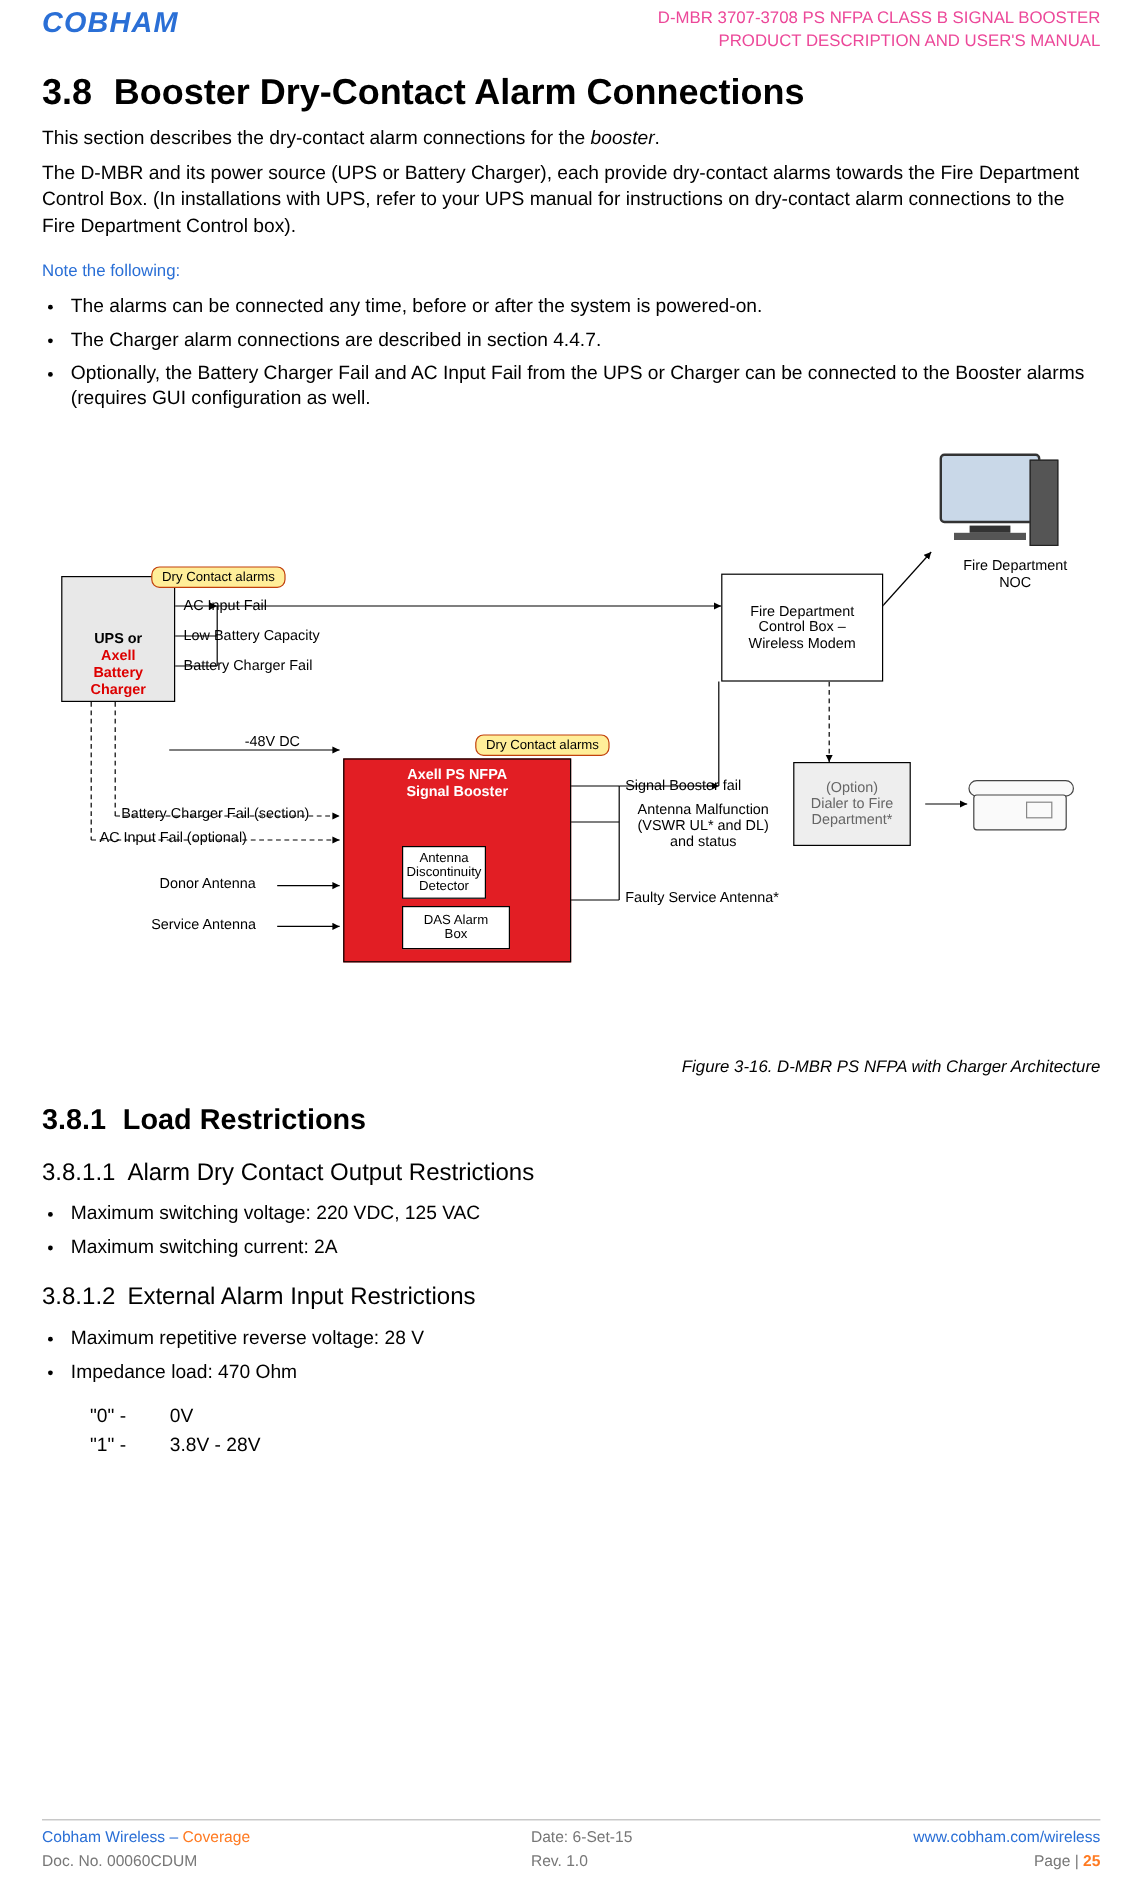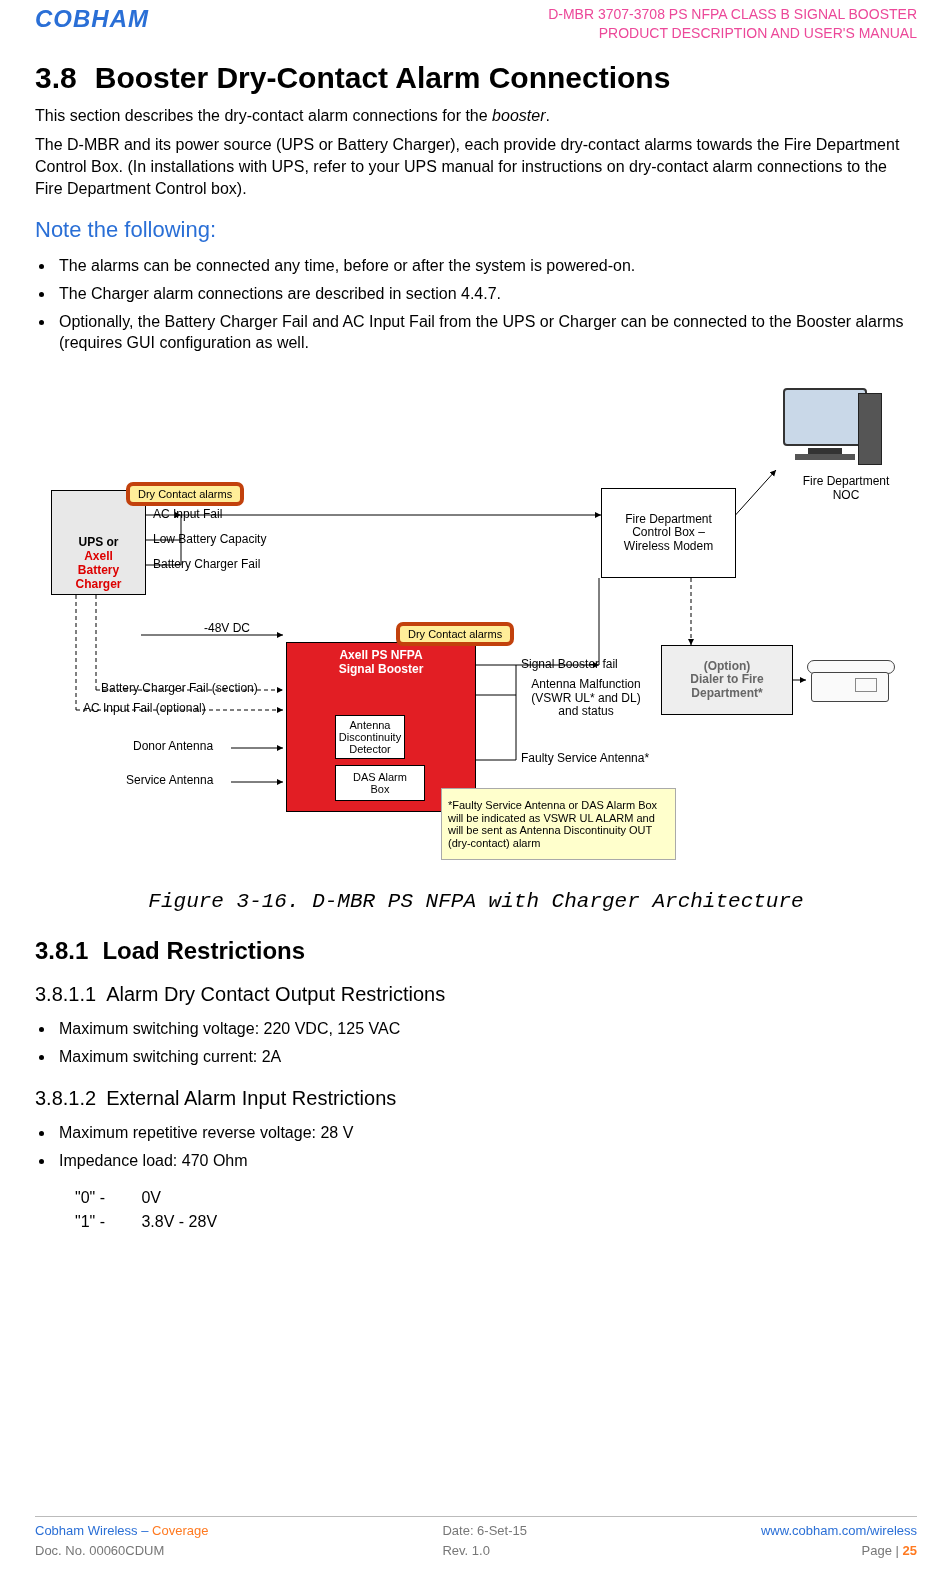--- a/index.html
+++ b/index.html
@@ -43,7 +43,7 @@
   .note-title {
     color: #2a6fd6;
     font-family: Verdana, Tahoma, sans-serif;
-    font-size: 22px;
+    font-size: 14px;
     margin: 14px 0 6px 0;
   }
   ul.bullets { margin: 0 0 0 20px; padding: 0; }

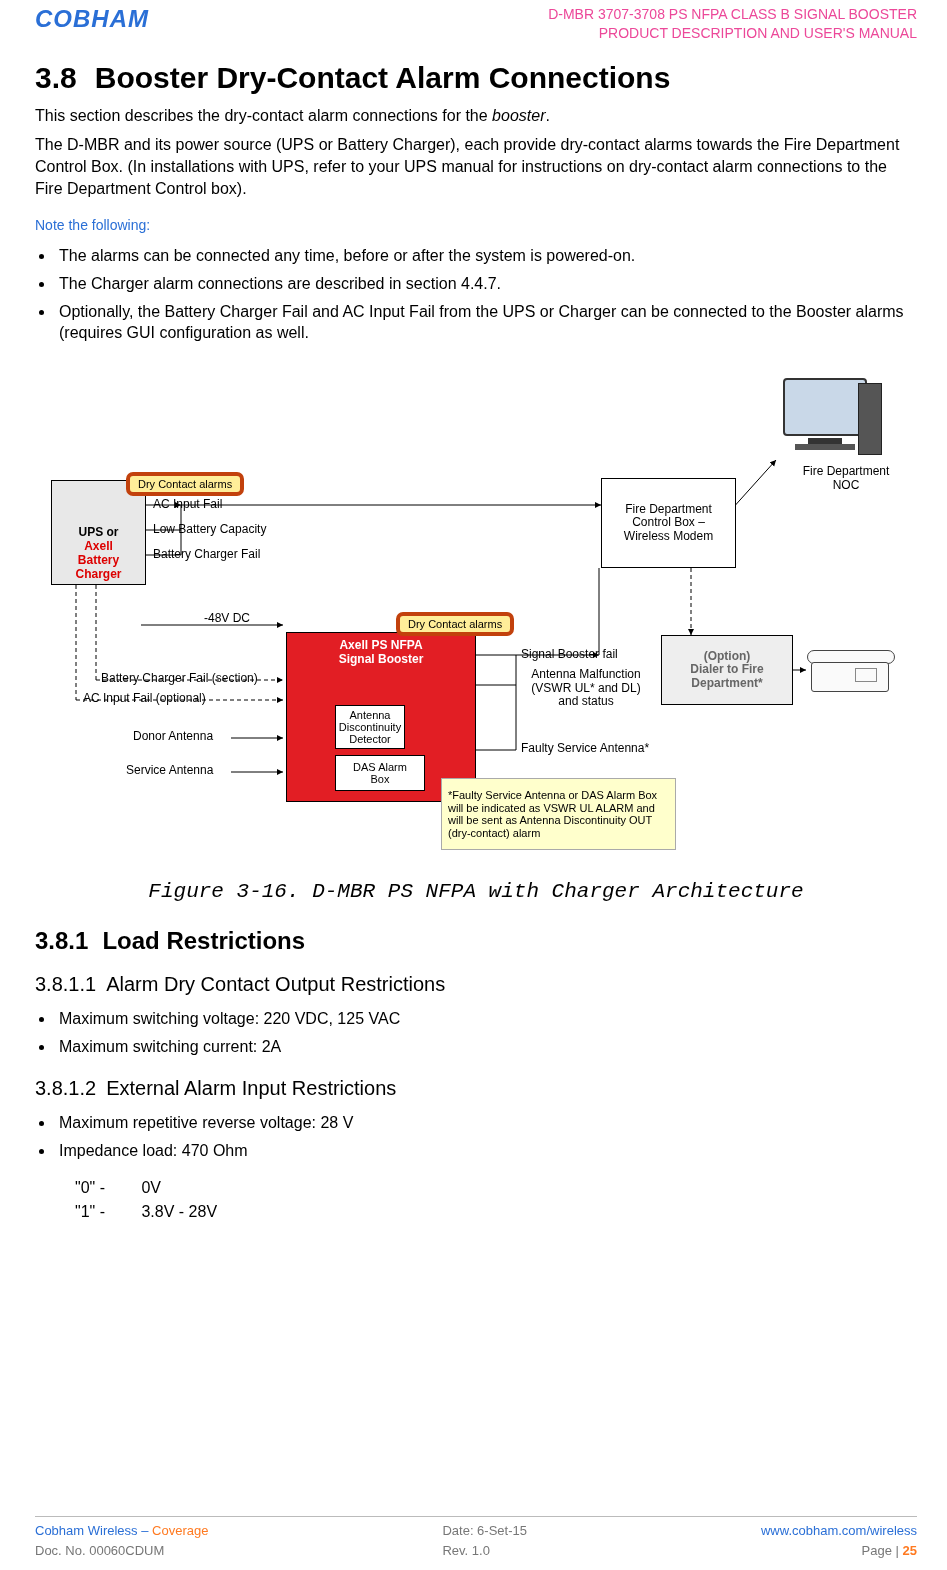--- a/index.html
+++ b/index.html
@@ -124,7 +124,7 @@
   .yellow-lbl {
     position: absolute;
     background: #ffee99;
-    border: 4px solid #c2410c;
+    border: 1px solid #c2410c;
     border-radius: 7px;
     padding: 2px 8px;
     font-size: 11px;

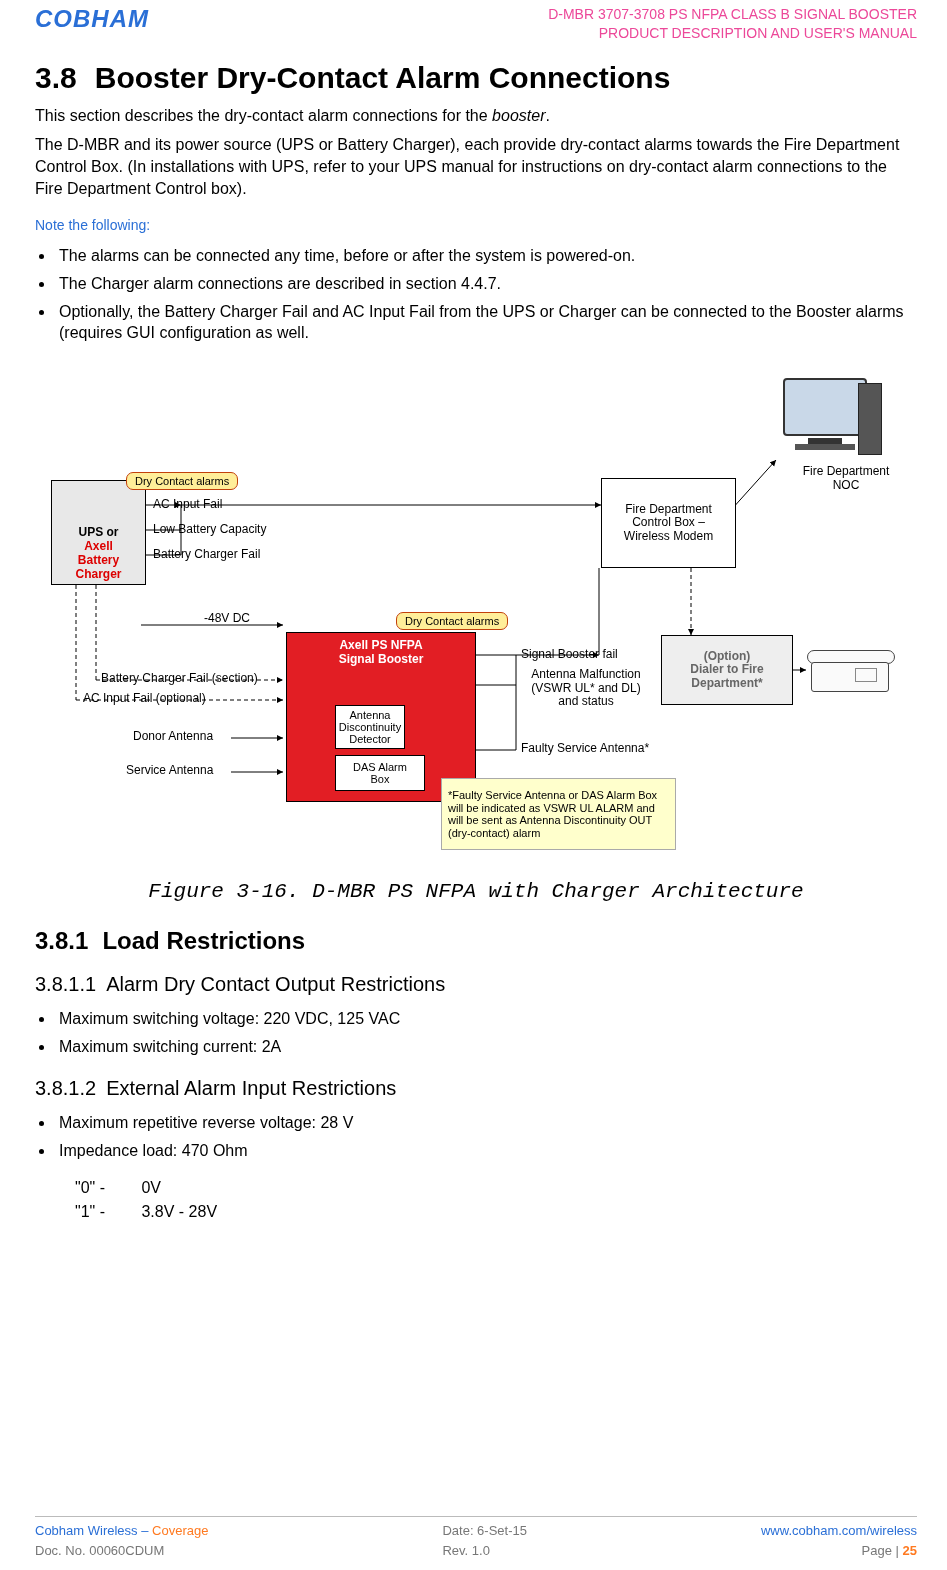--- a/index.html
+++ b/index.html
@@ -303,7 +303,7 @@
 Control Box –
 Wireless Modem</div>
 
-      <div class="dbox option-box" style="left:620px; top:275px; width:132px; height:70px; white-space:pre-line;font-weight:bold;">(Option)
+      <div class="dbox option-box" style="left:620px; top:275px; width:98px; height:70px; white-space:pre-line;">(Option)
 Dialer to Fire
 Department*</div>
 

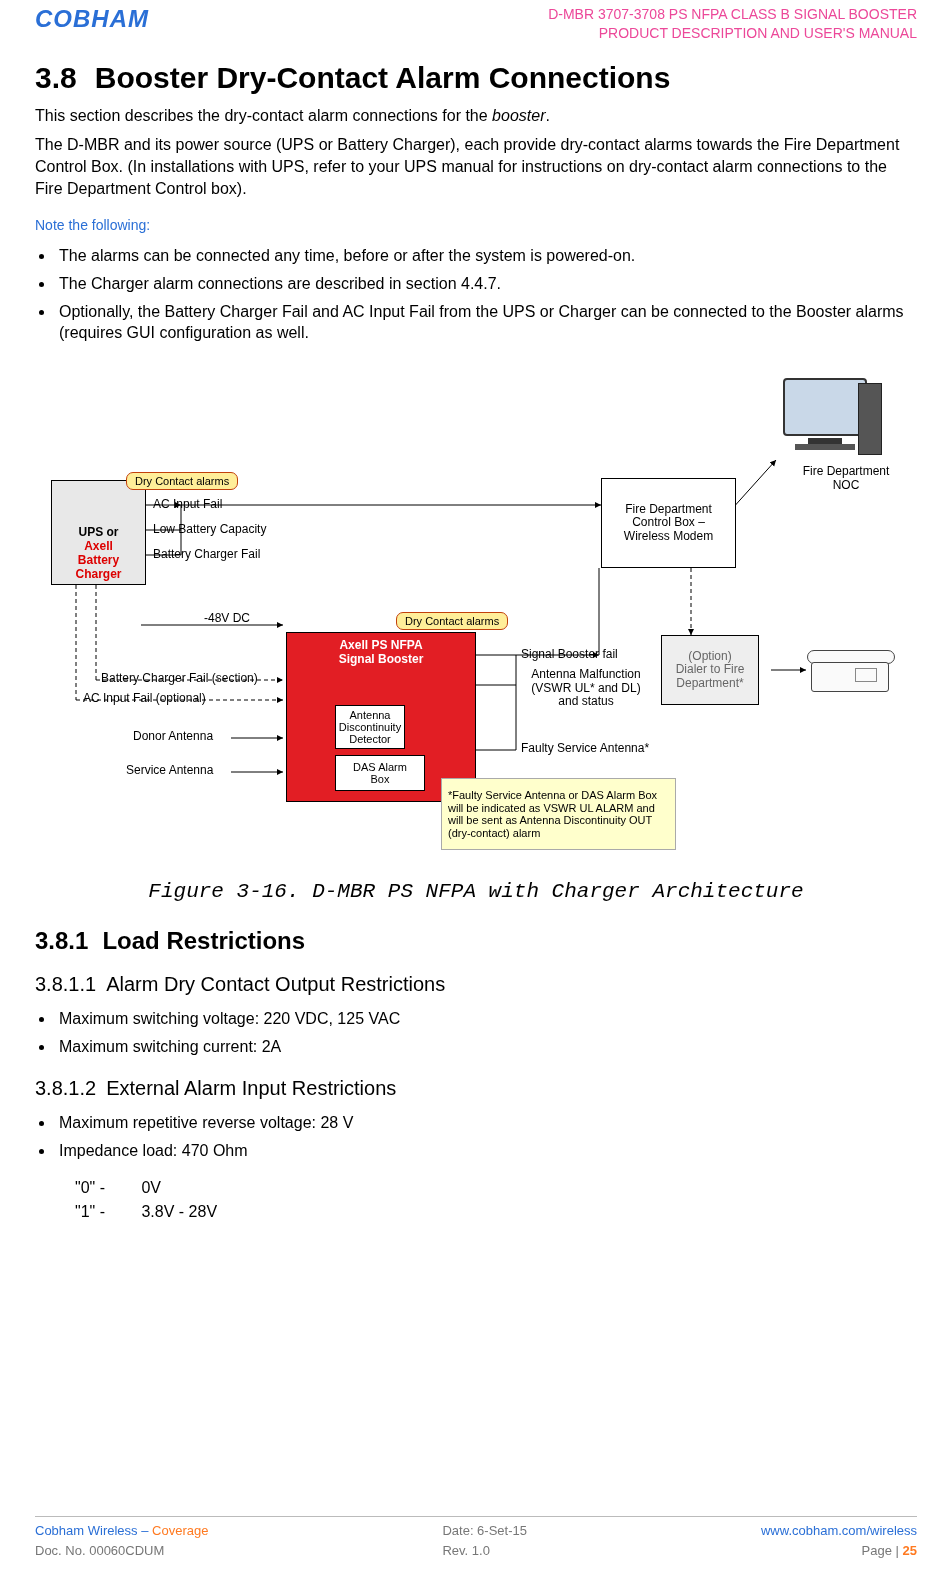--- a/index.html
+++ b/index.html
@@ -322,7 +322,6 @@
           <div class="pad"></div>
       </div>
 
-      <div class="dbox note-box" style="left:400px; top:418px; width:235px; height:72px;">*Faulty Service Antenna or DAS Alarm Box will be indicated as VSWR UL ALARM and will be sent as Antenna Discontinuity OUT (dry-contact) alarm</div>
 
     </div>
   </div>

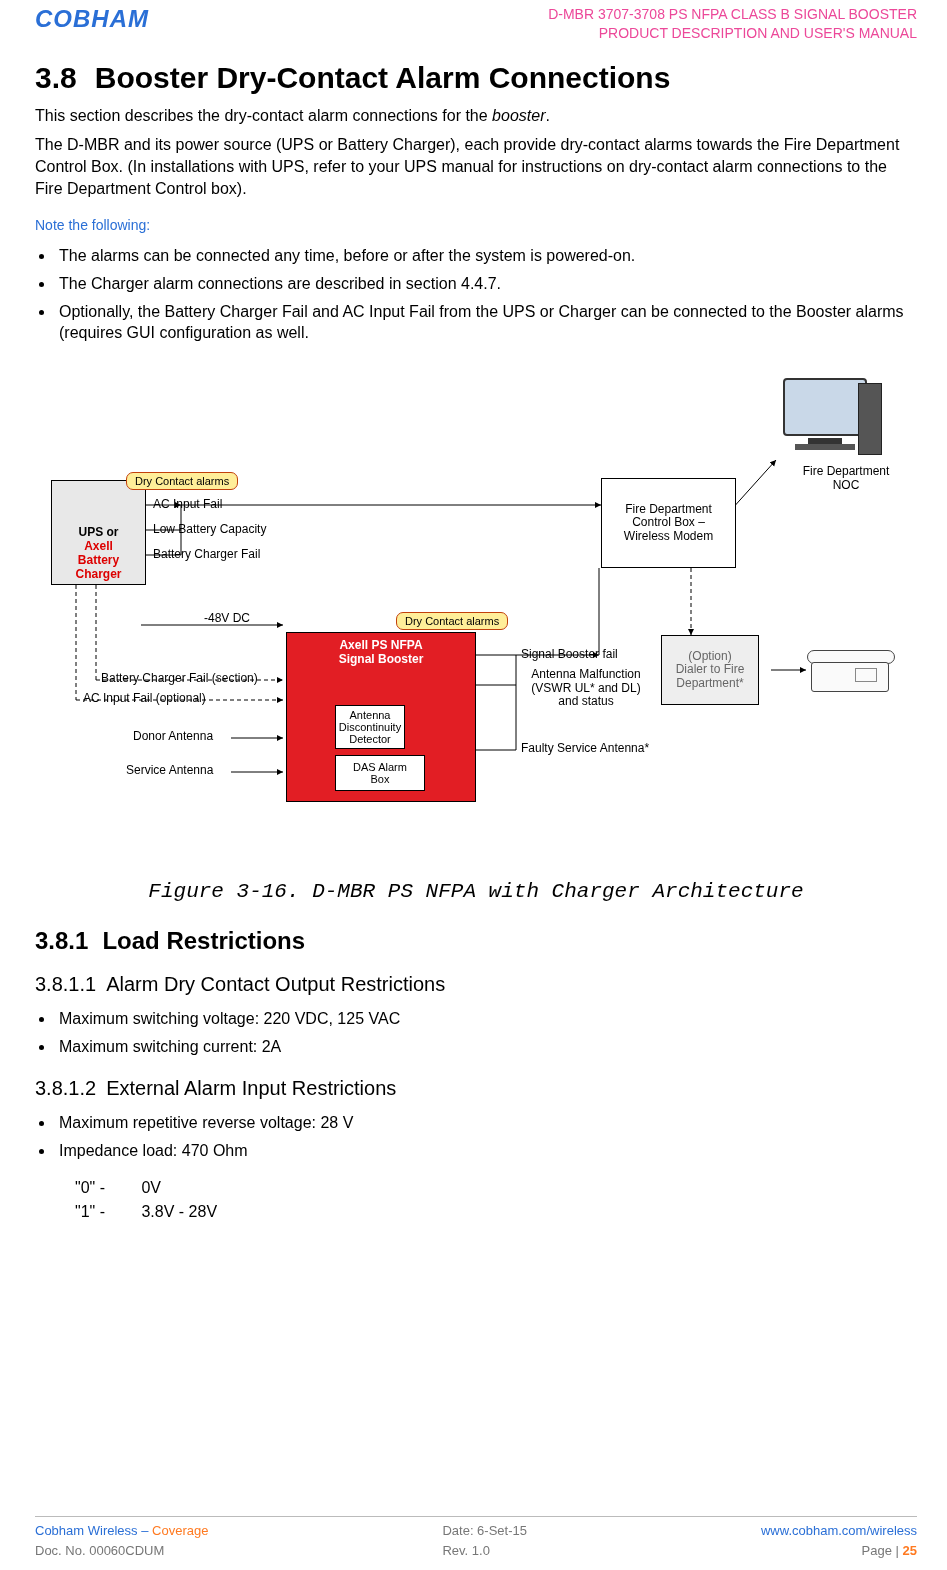--- a/index.html
+++ b/index.html
@@ -59,10 +59,10 @@
     text-align: center;
   }
   .figure-caption {
-    text-align: center;
+    text-align: right;
     font-style: italic;
-    font-family: Liberation Mono, monospace;
-    font-size: 21px;
+    font-family: Liberation Sans, sans-serif;
+    font-size: 14px;
     margin: 8px 0 14px 0;
   }
   h2.subsection {

